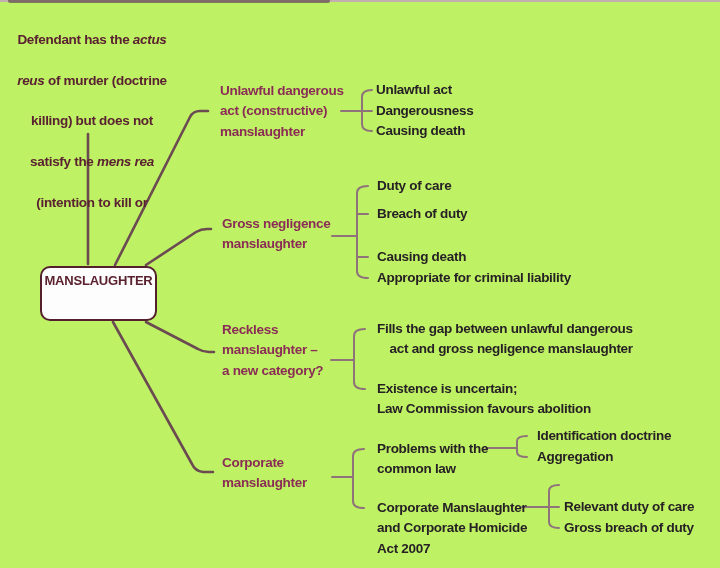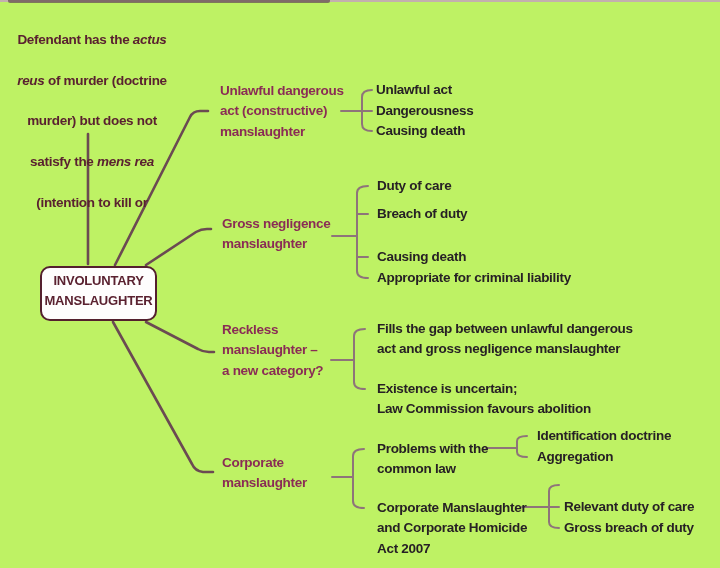--- a/index.html
+++ b/index.html
@@ -91,7 +91,7 @@
   <div class="t header-note">
     <div><span>Defendant has the </span><span class="it">actus</span></div>
     <div><span class="it">reus</span><span> of murder (doctrine</span></div>
-    <div>murder) but does not</div>
+    <div>killing) but does not</div>
     <div><span>satisfy the </span><span class="it">mens rea</span></div>
     <div>(intention to kill or</div>
   </div>

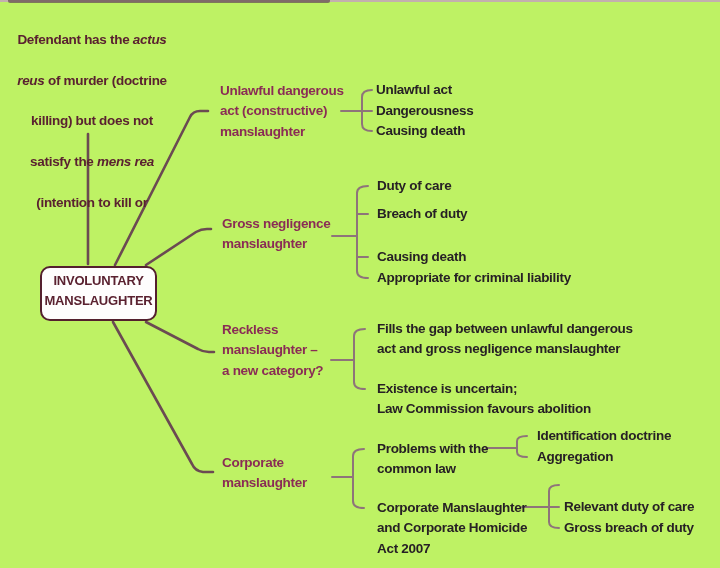--- a/index.html
+++ b/index.html
@@ -97,7 +97,6 @@
   </div>
 
   <div class="central-node">
-    <div>INVOLUNTARY</div>
     <div>MANSLAUGHTER</div>
   </div>
 

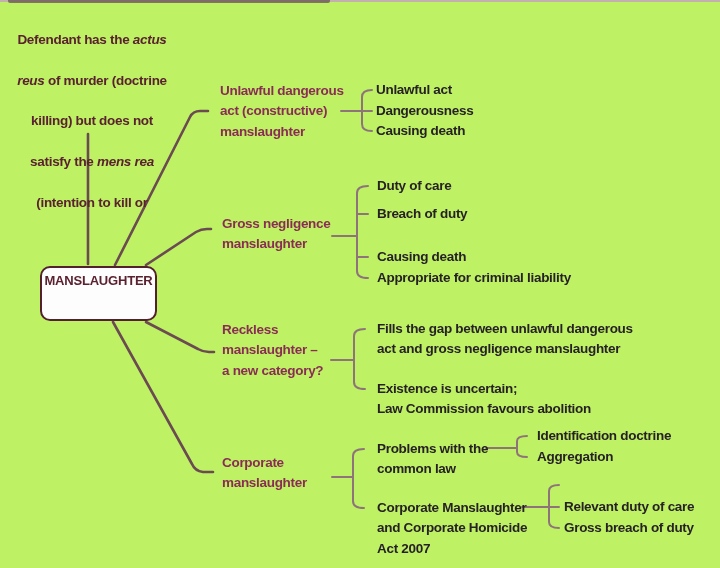--- a/index.html
+++ b/index.html
@@ -117,7 +117,7 @@
   <div class="t branch-label" style="left:222px; top:320px;">Reckless
 manslaughter –
 a new category?</div>
-  <div class="t item" style="left:377px; top:319px;">Fills the gap between unlawful dangerous
+  <div class="t item" style="left:377px; top:319px;text-align:right;">Fills the gap between unlawful dangerous
 act and gross negligence manslaughter</div>
   <div class="t item" style="left:377px; top:379px;">Existence is uncertain;
 Law Commission favours abolition</div>

